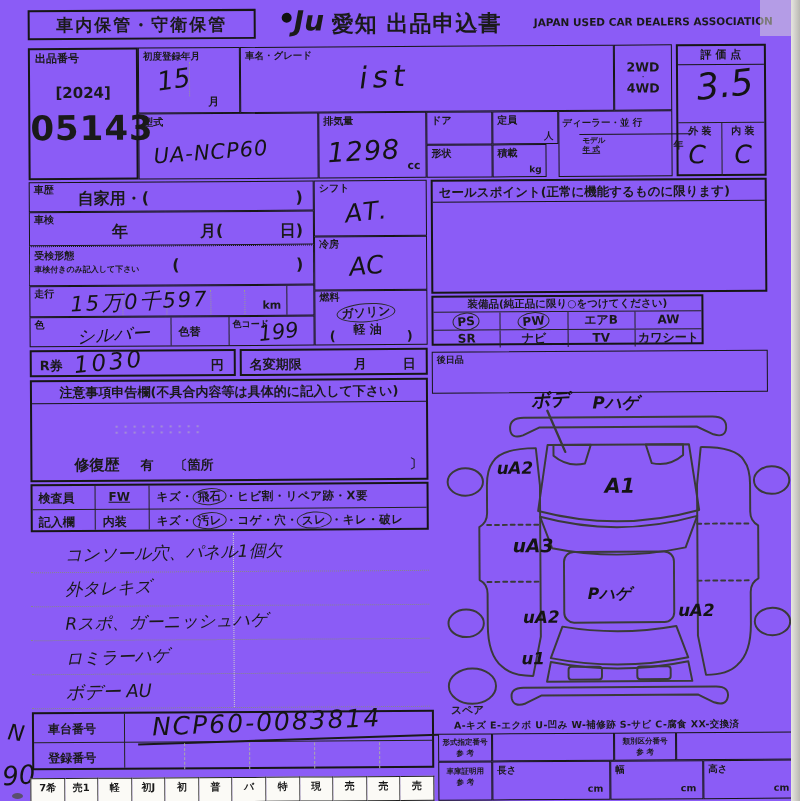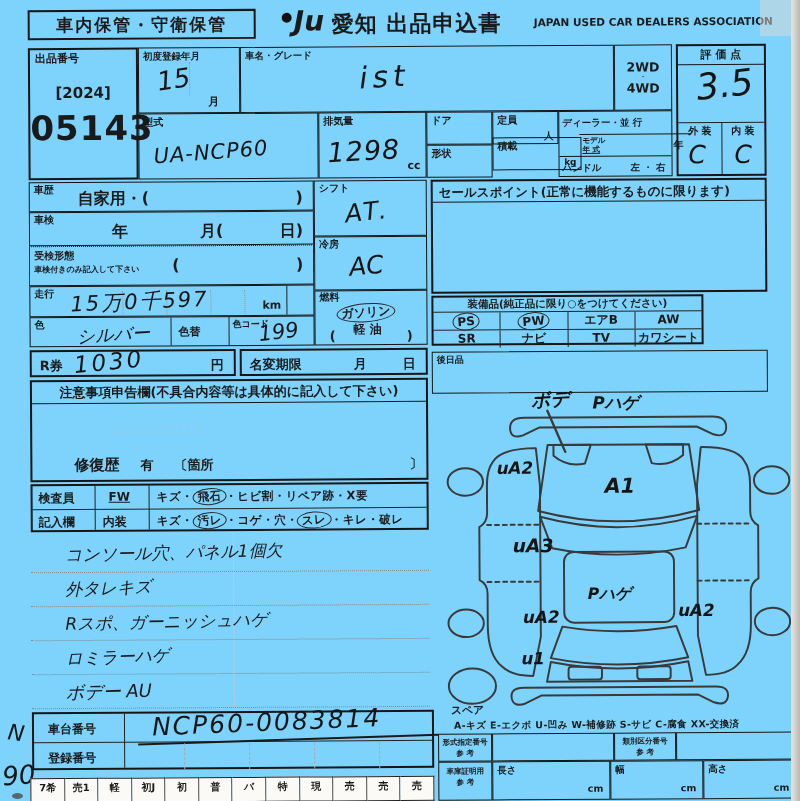--- a/index.html
+++ b/index.html
@@ -3,7 +3,7 @@
 <meta charset="utf-8">
 <style>
   html,body{margin:0;padding:0;background:#efeeea;}
-  .page{position:relative;width:800px;height:801px;background:#7dd3fc;overflow:hidden;
+  .page{position:relative;width:800px;height:801px;background:#8b5cf6;overflow:hidden;
         font-family:"DejaVu Sans",sans-serif;color:#1a1a1a;}
   .sheet{position:absolute;inset:0;transform:rotate(-0.35deg);transform-origin:400px 400px;}
   .abs{position:absolute;}

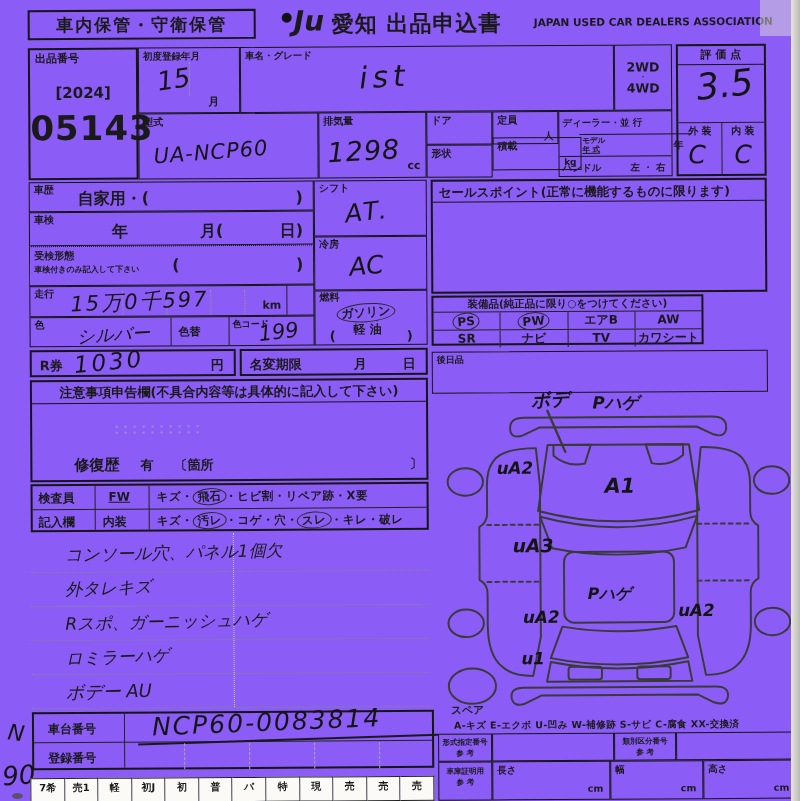--- a/index.html
+++ b/index.html
@@ -109,7 +109,7 @@
   <div class="box" style="left:428px;top:145px;width:66px;height:33px;">
     <span class="lab" style="left:4px;top:3px;">形状</span>
   </div>
-  <div class="box" style="left:494px;top:138px;width:89px;height:33px;">
+  <div class="box" style="left:494px;top:145px;width:54px;height:33px;">
     <span class="lab" style="left:4px;top:3px;">積載</span>
     <span class="lab" style="right:4px;bottom:2px;font-size:9px;">kg</span>
   </div>

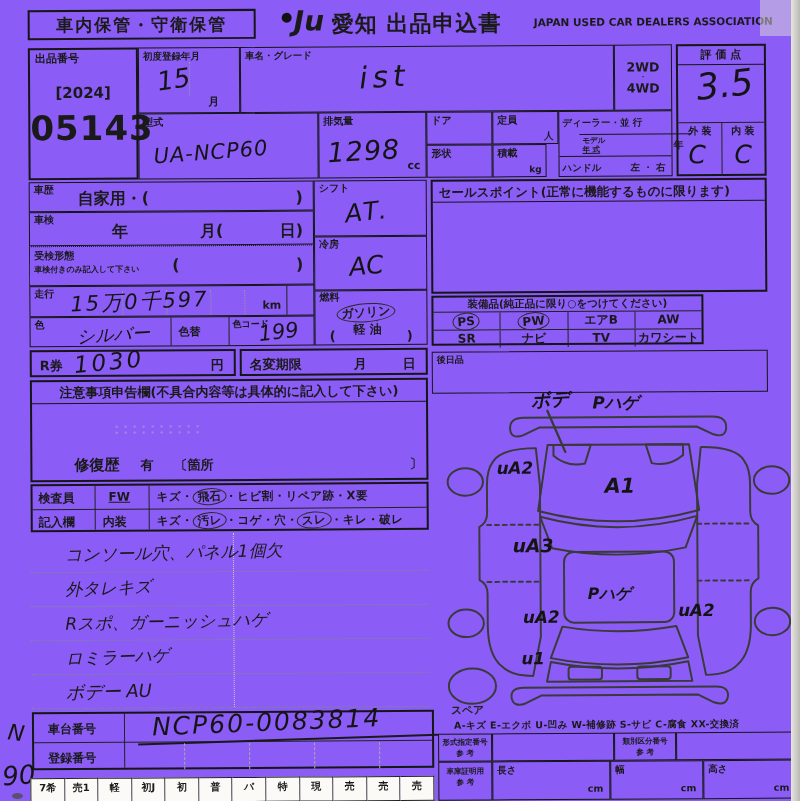--- a/index.html
+++ b/index.html
@@ -121,10 +121,6 @@
       <span class="lab" style="left:3px;top:11px;font-size:7.5px;text-decoration:underline;">年 式</span>
       <span class="lab" style="right:8px;top:6px;font-size:10px;">年</span>
     </div>
-    <div class="abs" style="left:0;top:44px;width:100%;height:22px;border-top:1.2px solid #161616;">
-      <span class="lab" style="left:3px;top:6px;font-size:9.5px;">ハンドル</span>
-      <span class="lab" style="right:6px;top:6px;font-size:9.5px;">左 ・ 右</span>
-    </div>
   </div>
 
   <div class="box" style="left:30px;top:180px;width:285px;height:30px;">

